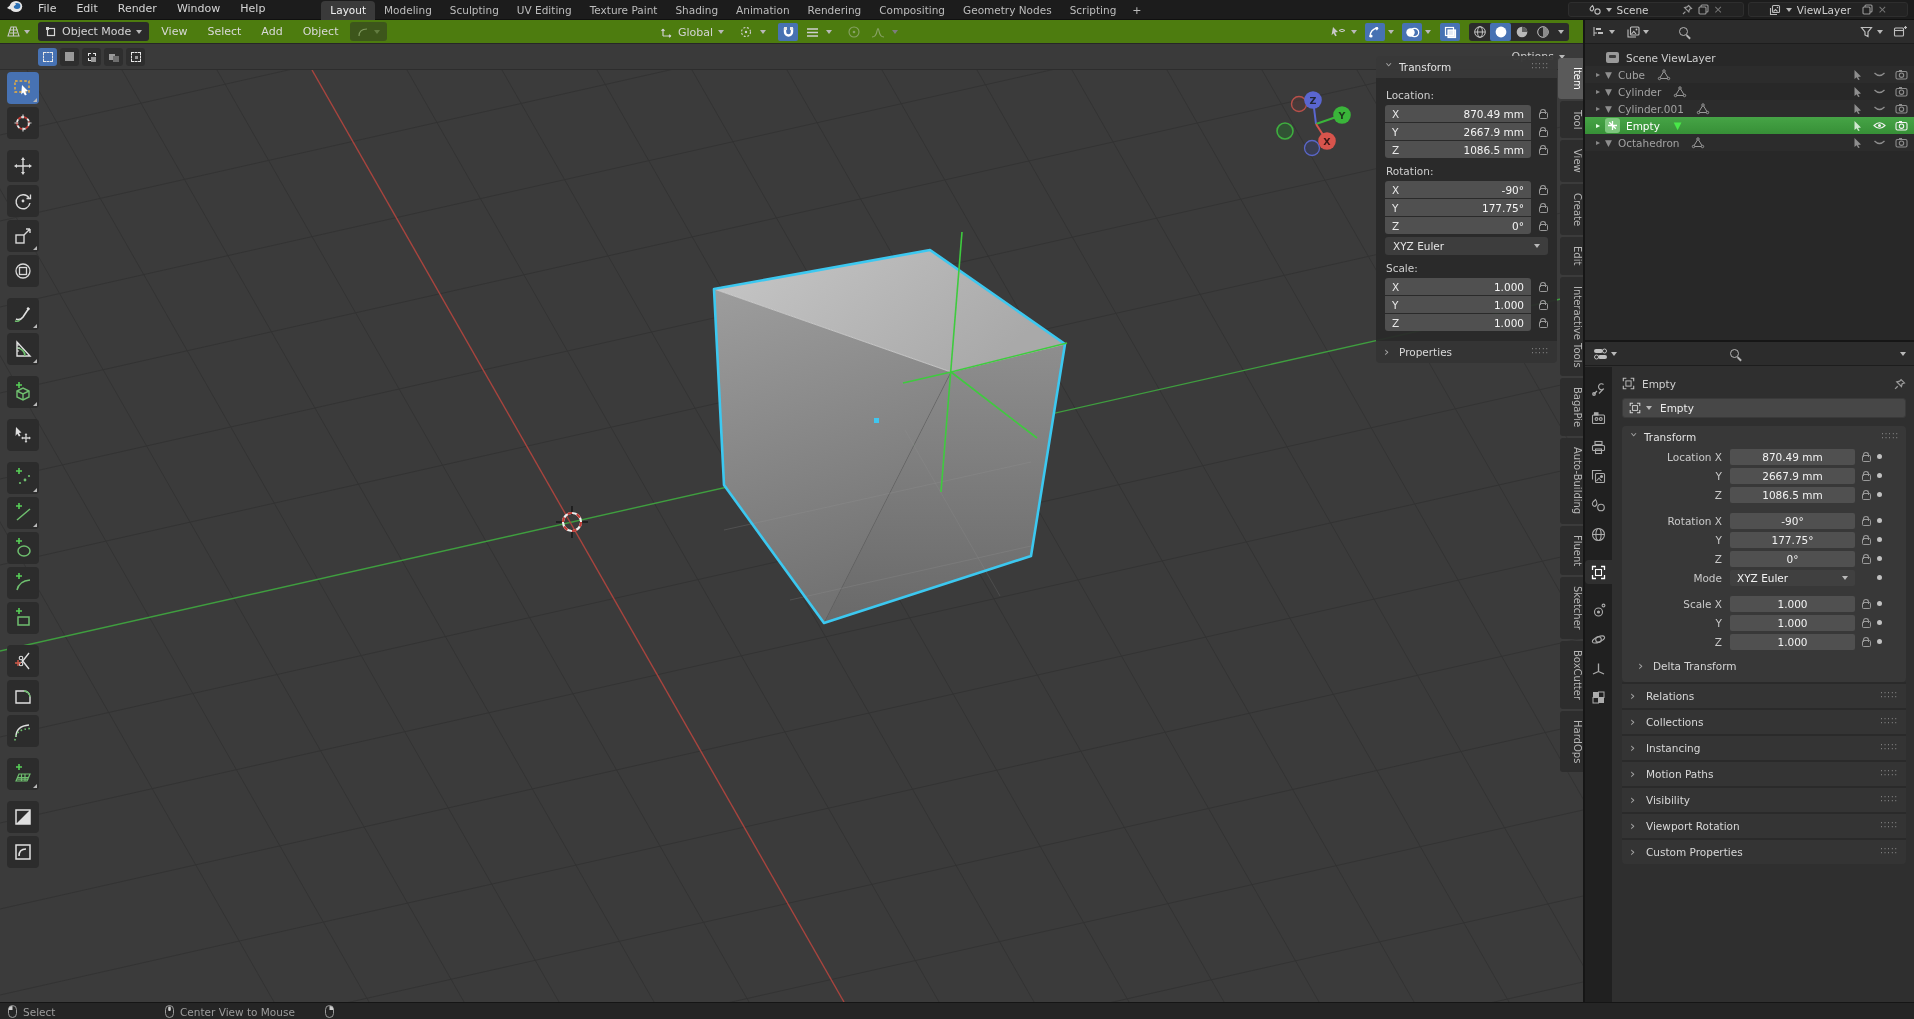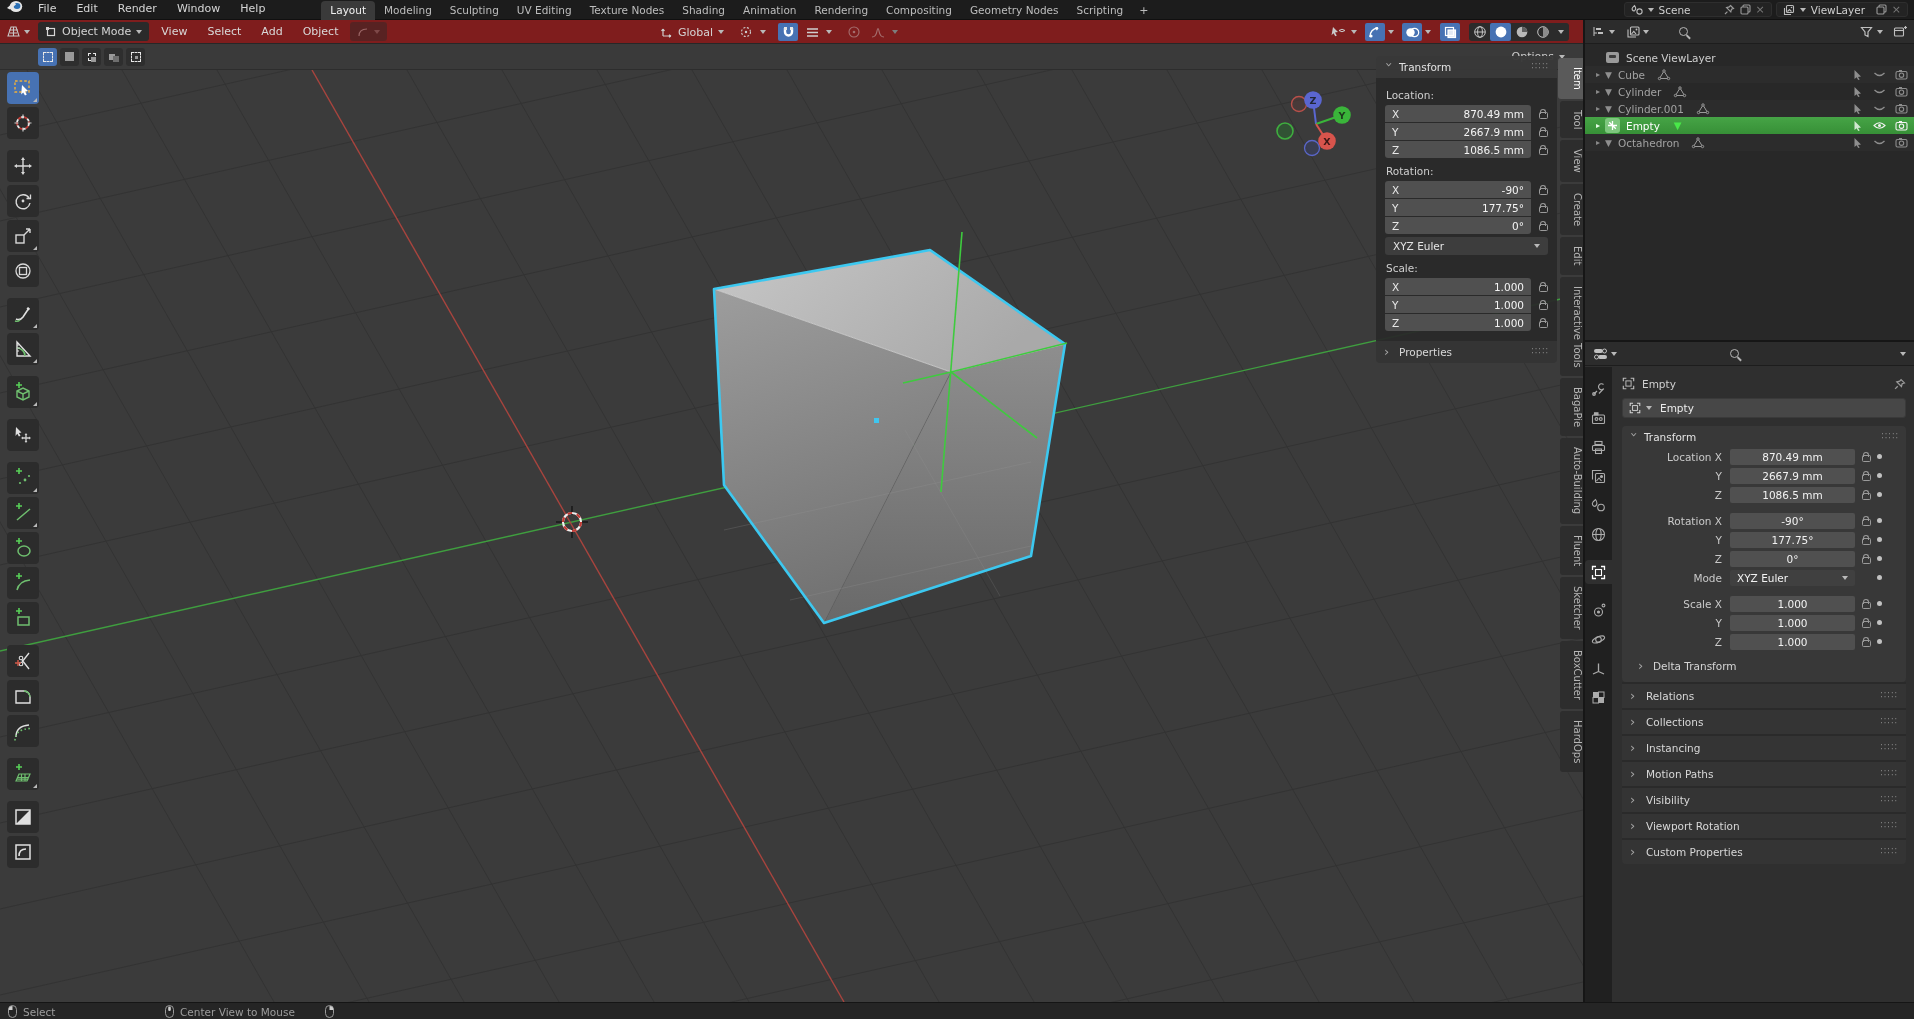--- a/index.html
+++ b/index.html
@@ -158,7 +158,7 @@
       <span class="ws-tab">Modeling</span>
       <span class="ws-tab">Sculpting</span>
       <span class="ws-tab">UV Editing</span>
-      <span class="ws-tab">Texture Nodes</span>
+      <span class="ws-tab">Texture Paint</span>
       <span class="ws-tab">Shading</span>
       <span class="ws-tab">Animation</span>
       <span class="ws-tab">Rendering</span>

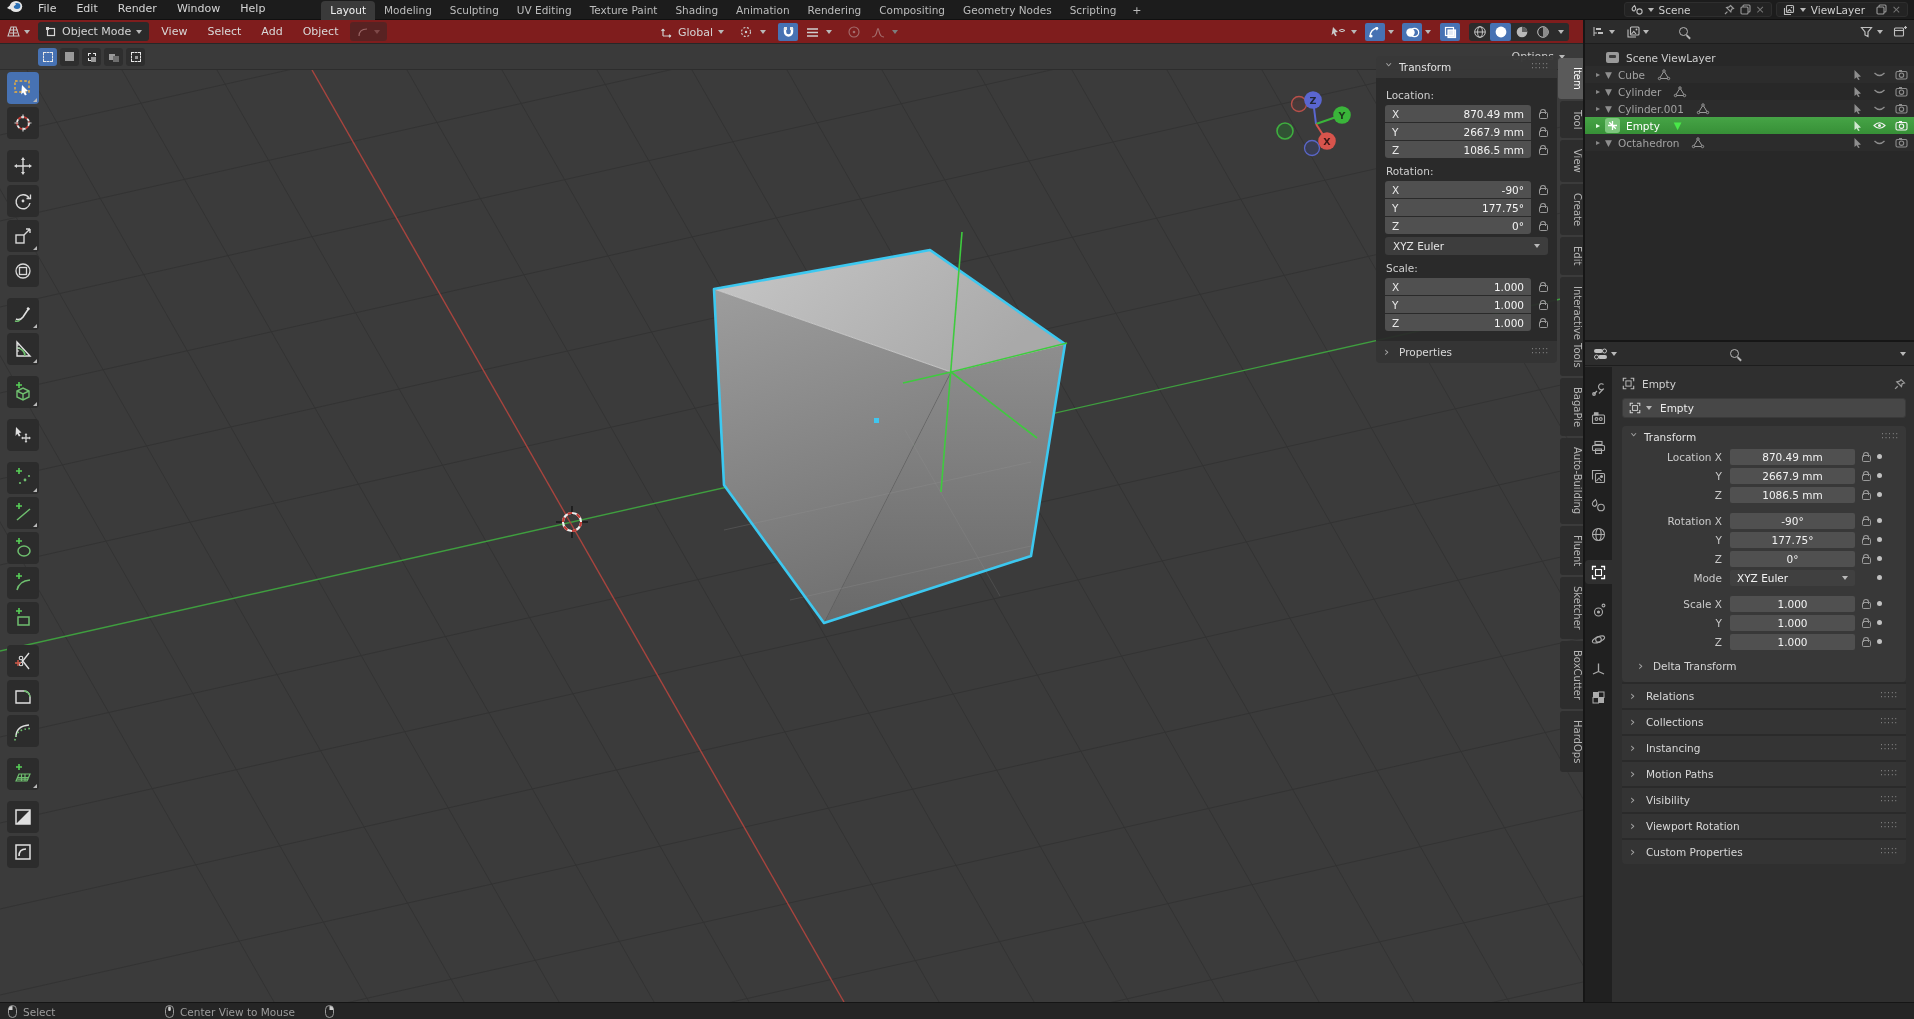--- a/index.html
+++ b/index.html
@@ -27,7 +27,7 @@
   .ws-tab.active{background:#3a3a3a;color:#f1f1f1}
   .ws-add{padding:3px 7px;color:#bdbdbd}
   #topbar-right{margin-left:auto;display:flex;align-items:center;gap:4px}
-  .sel-widget{display:flex;align-items:center;gap:5px;background:#232323;border:1px solid #2e2e2e;border-radius:3px;padding:1px 6px;height:15px}
+  .sel-widget{display:flex;align-items:center;gap:5px;background:#232323;border:1px solid #2e2e2e;border-radius:3px;padding:1px 20px;height:15px}
   .sel-widget .name{color:#cfcfcf;font-size:10.5px;min-width:60px}
   .xbtn{color:#787878;font-size:11px;line-height:11px}
 

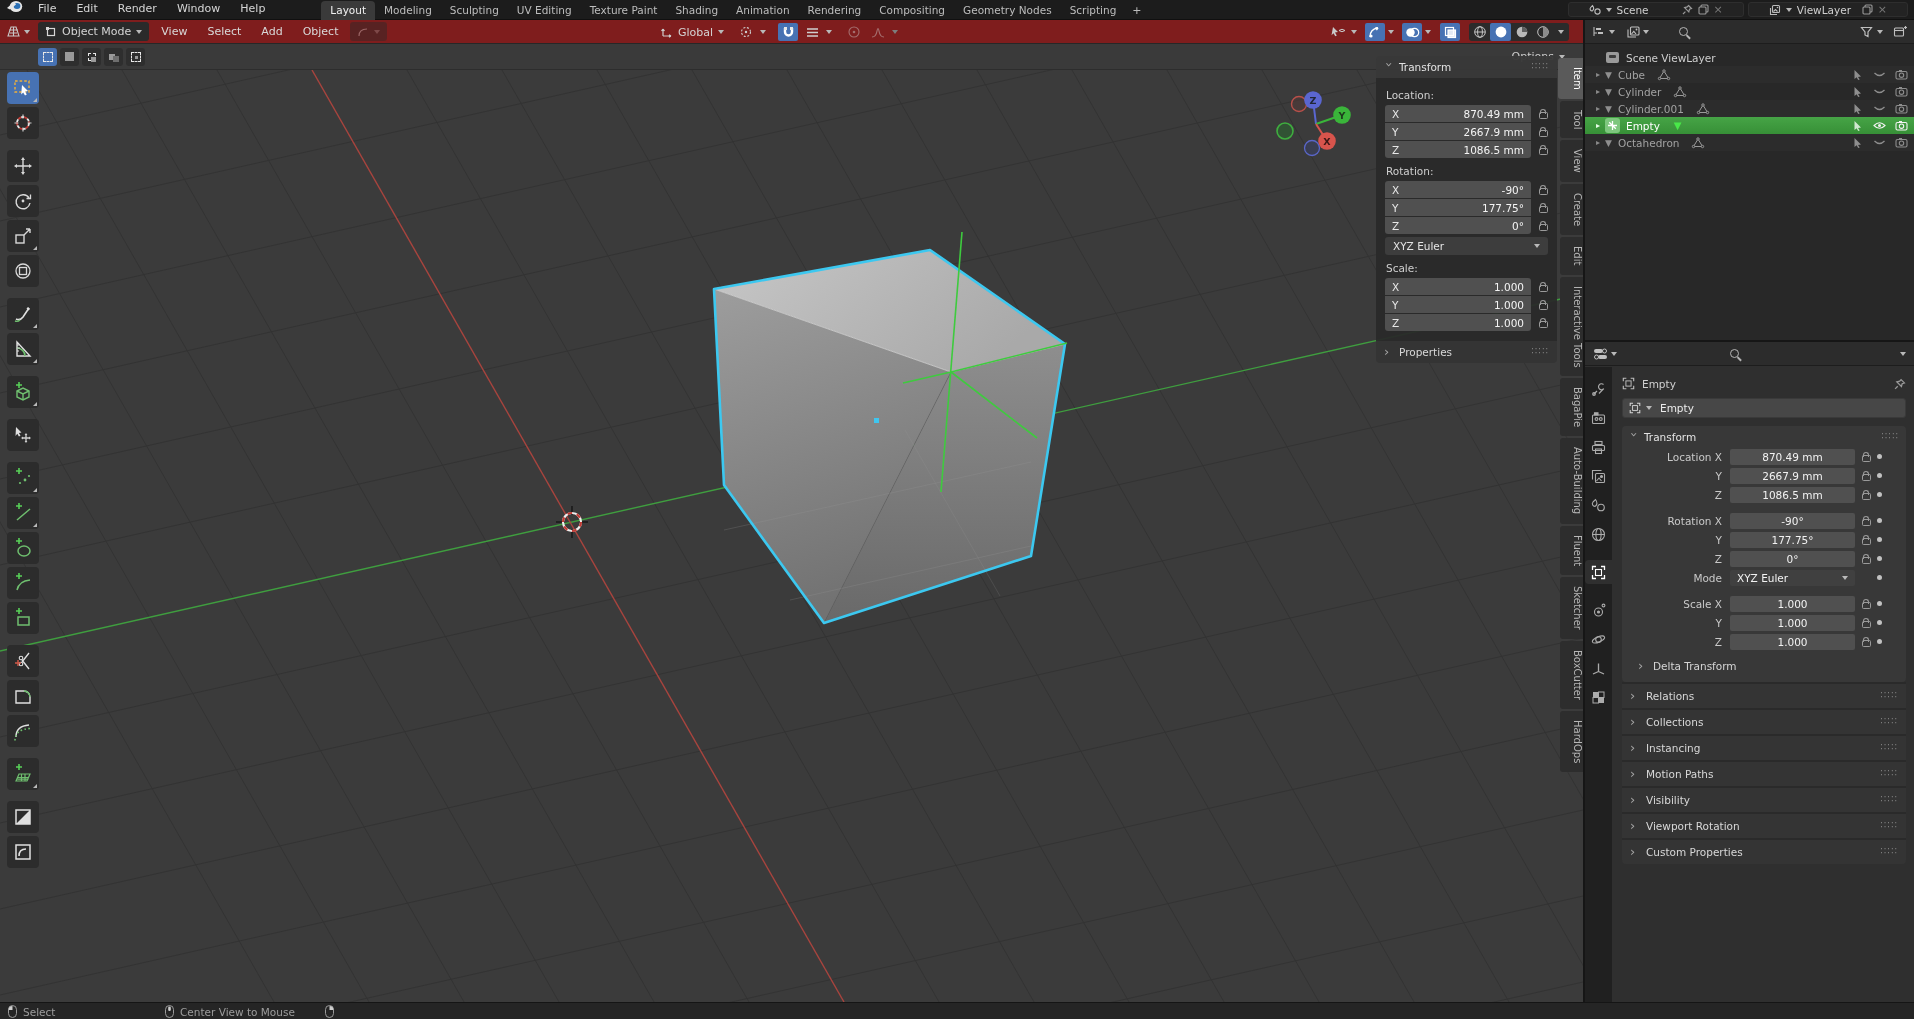--- a/index.html
+++ b/index.html
@@ -37,7 +37,7 @@
   #right-col{position:absolute;left:1583px;top:0;width:331px;height:982px;background:#262626;border-left:2px solid #161616}
 
   
-  #vp-header{position:relative;width:100%;height:24px;background:#7f1d1d;border-bottom:1px solid #272727;display:flex;align-items:center;padding:0 6px;gap:4px;z-index:6}
+  #vp-header{position:relative;width:100%;height:24px;background:#4d7c0f;border-bottom:1px solid #272727;display:flex;align-items:center;padding:0 6px;gap:4px;z-index:6}
   .vph-chip{display:flex;align-items:center;gap:5px;background:#2a2a2a;border-radius:3px;padding:2px 7px;height:19px}
   .vph-menu{padding:2px 8px;color:#d9d9d9}
   .vph-center{position:absolute;left:660px;top:0;height:24px;display:flex;align-items:center;gap:4px}

